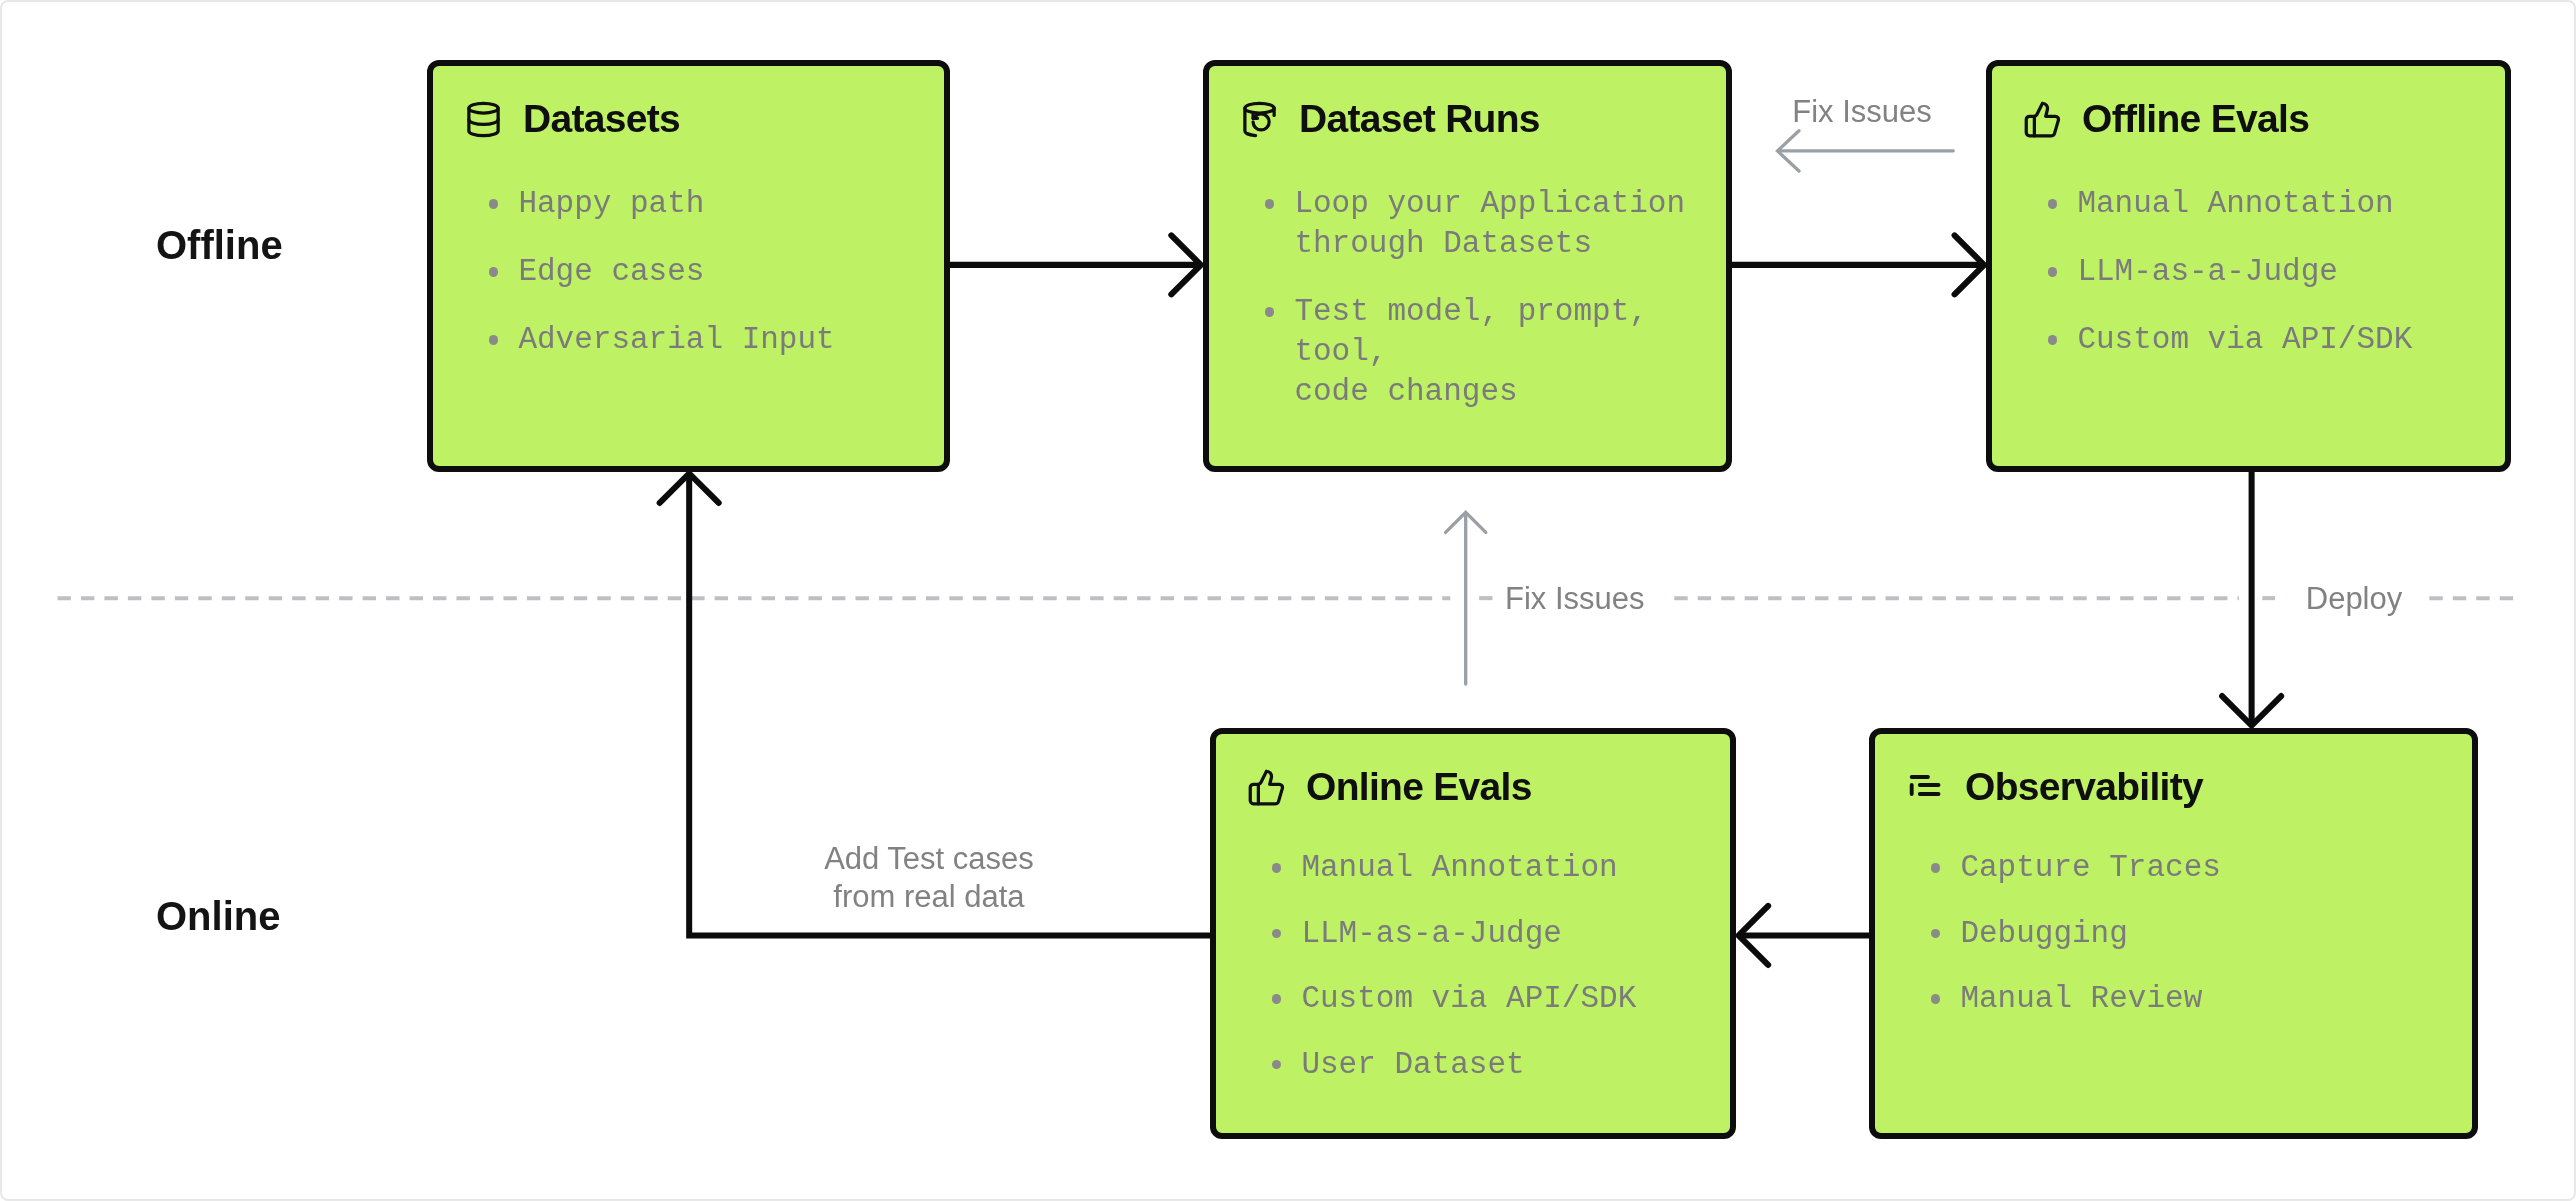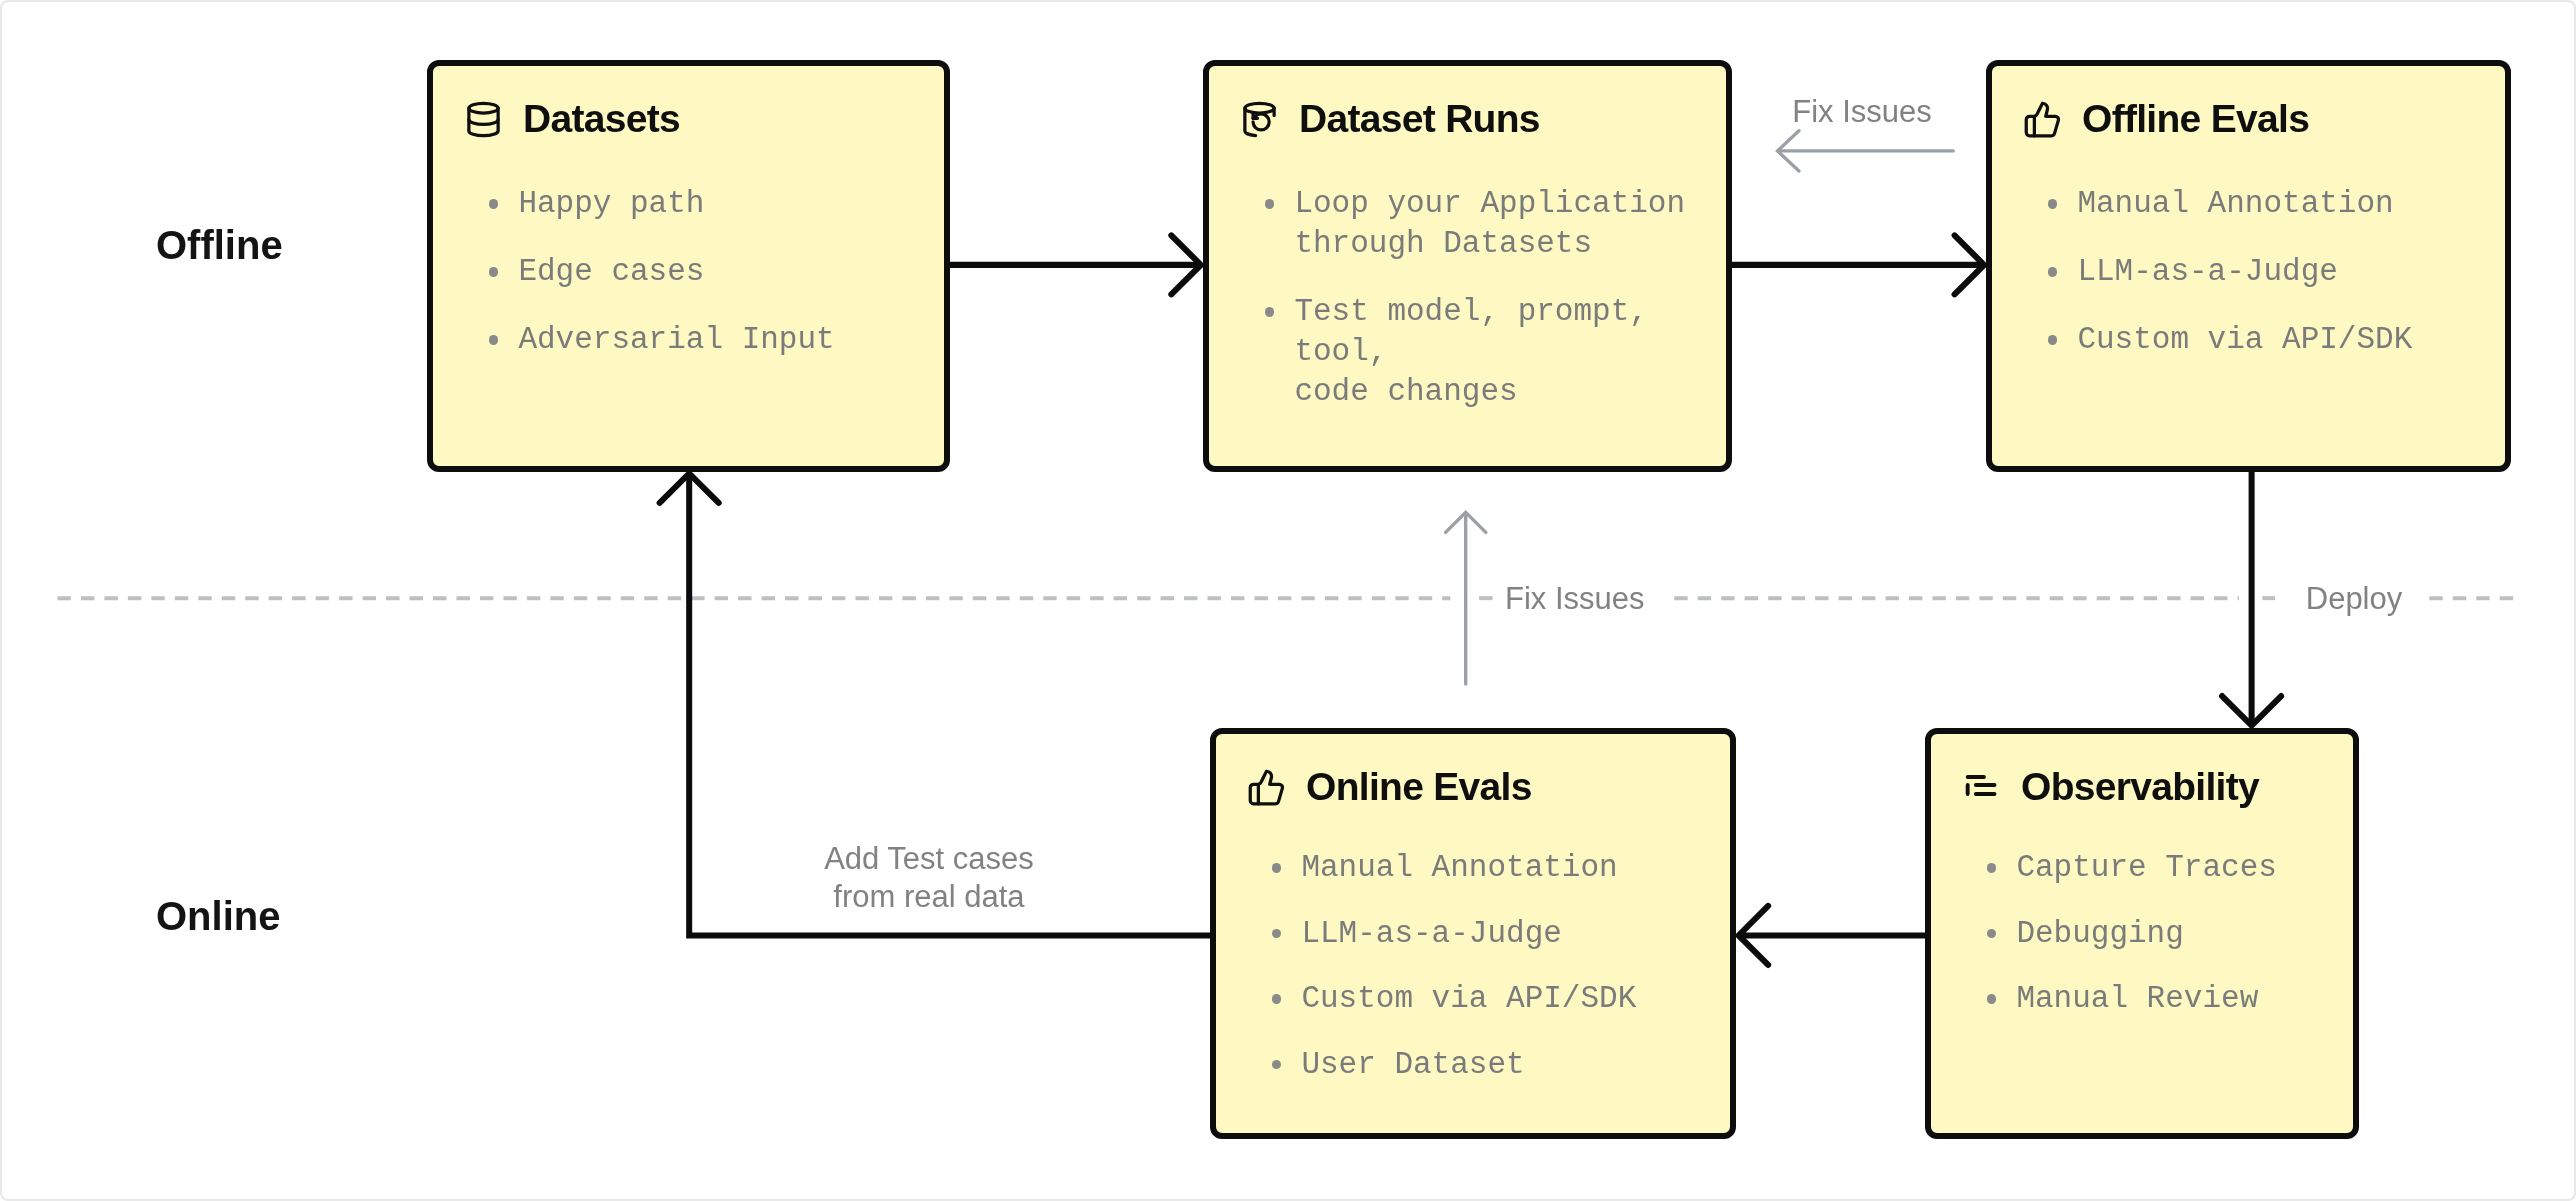--- a/index.html
+++ b/index.html
@@ -21,7 +21,7 @@
 
   .node {
     position: absolute;
-    background: #fef9c3;
+    background: #bef264;
     border: 6px solid #0d0d0d;
     border-radius: 12px;
     box-sizing: border-box;

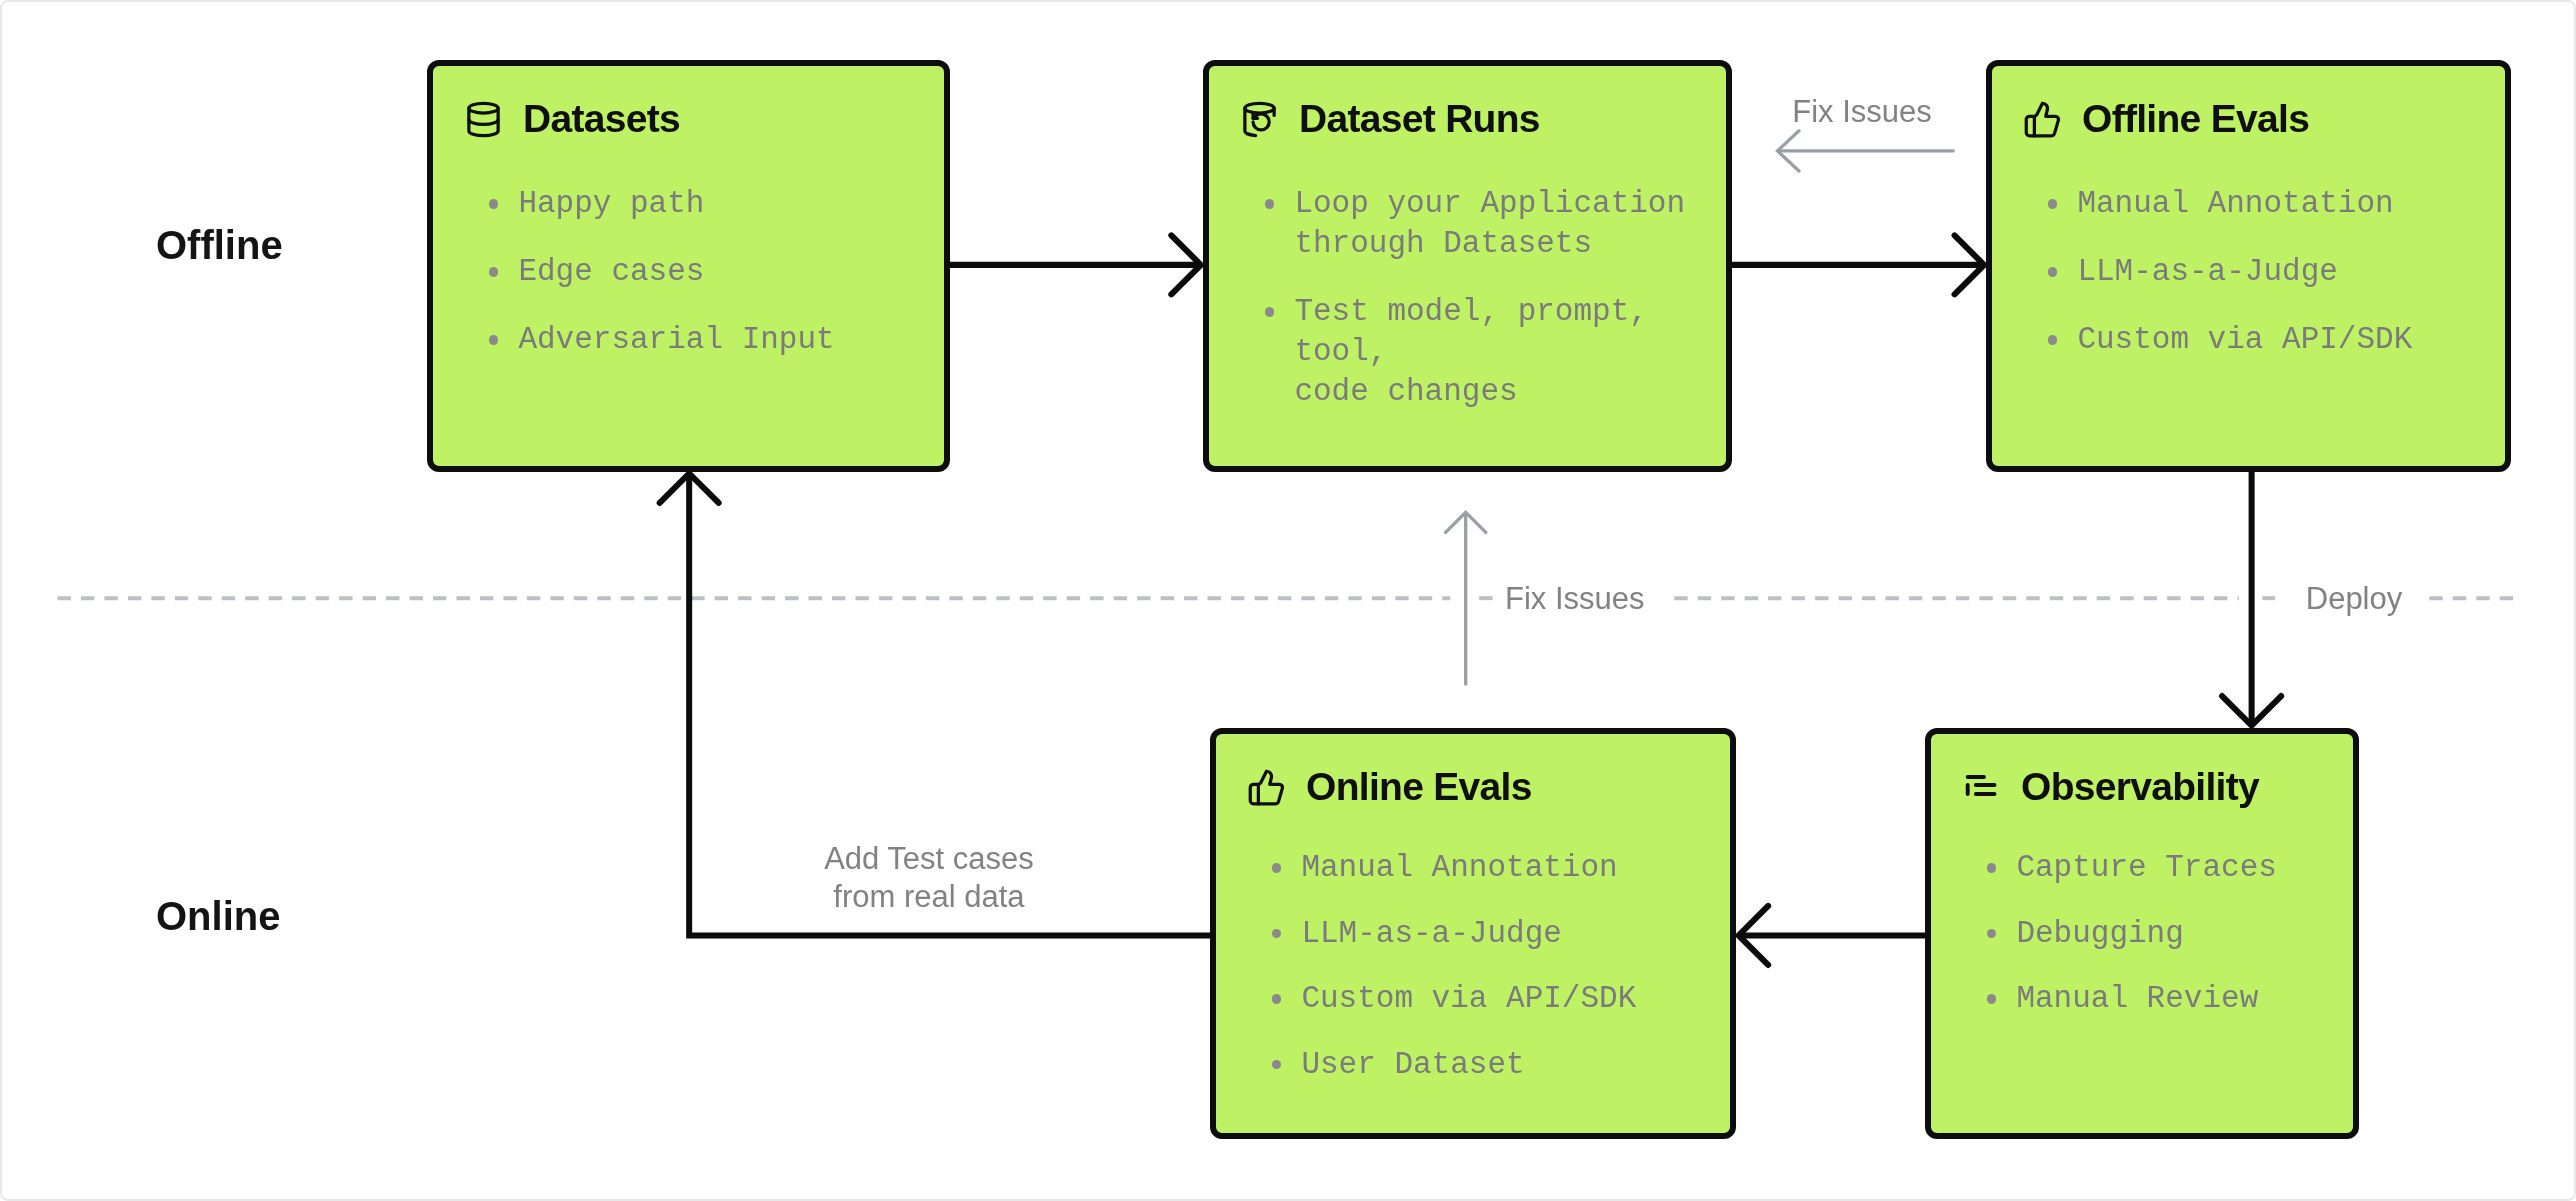--- a/index.html
+++ b/index.html
@@ -230,7 +230,7 @@
   </ul>
 </div>
 
-<div class="node" style="left:1925px; top:728px; width:434px; height:411px;">
+<div class="node" style="left:1869px; top:728px; width:609px; height:411px;">
   <div class="node-header">
     <span class="node-icon">
       <svg viewBox="0 0 24 24" fill="none" stroke="currentColor" stroke-width="2.4" stroke-linecap="round" stroke-linejoin="round">

